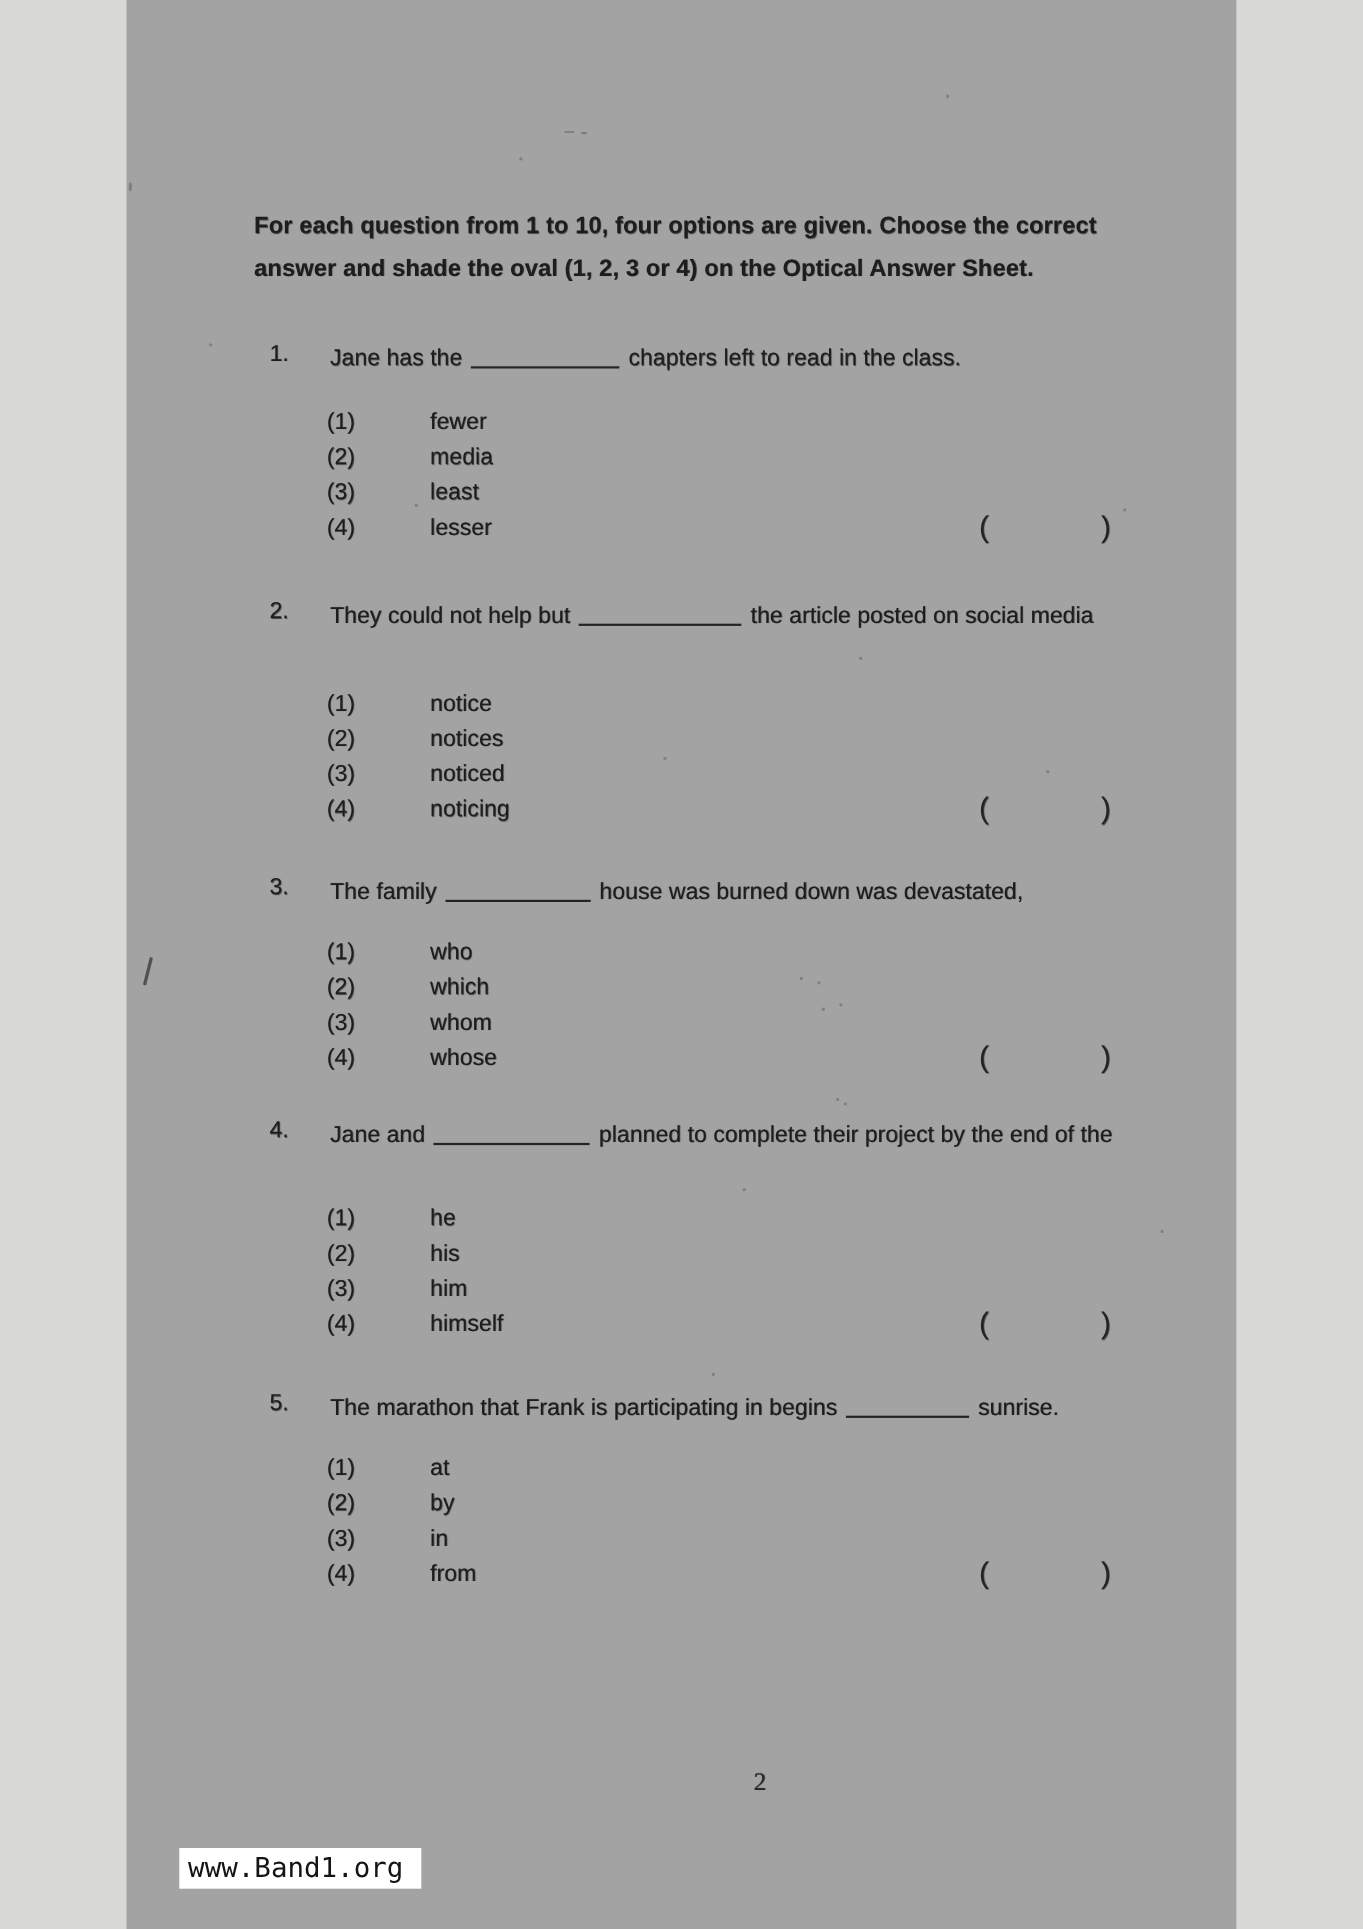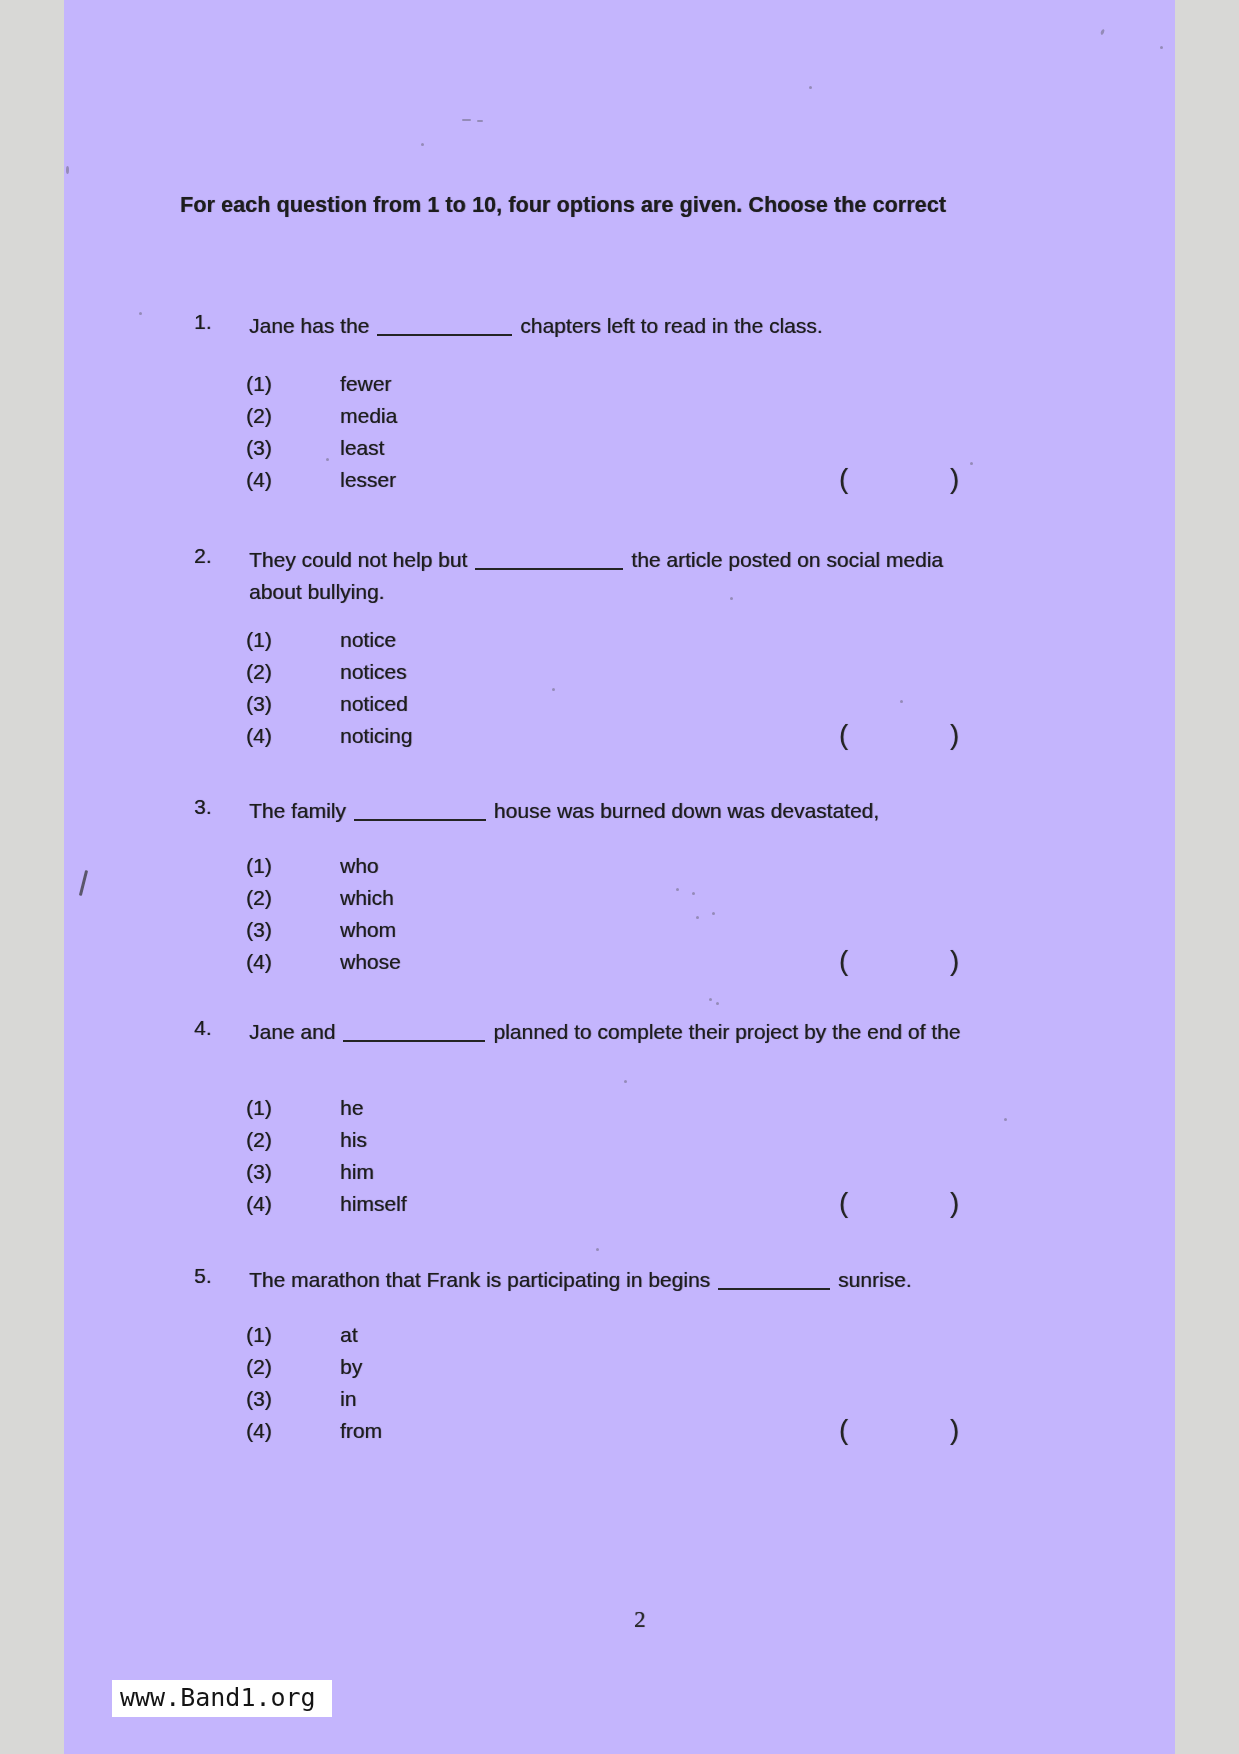--- a/index.html
+++ b/index.html
@@ -5,9 +5,9 @@
   html,body{margin:0;padding:0;background:#d8d8d6;}
   .page{
     position:relative;
-    width:1111px;height:1754px;
+    width:1009px;height:1754px;
     margin:0 auto;
-    background:#c4b5fd;
+    background:#a3a3a3;
     overflow:hidden;
     font-family:"Liberation Sans", sans-serif;
     color:#1d1d1d;

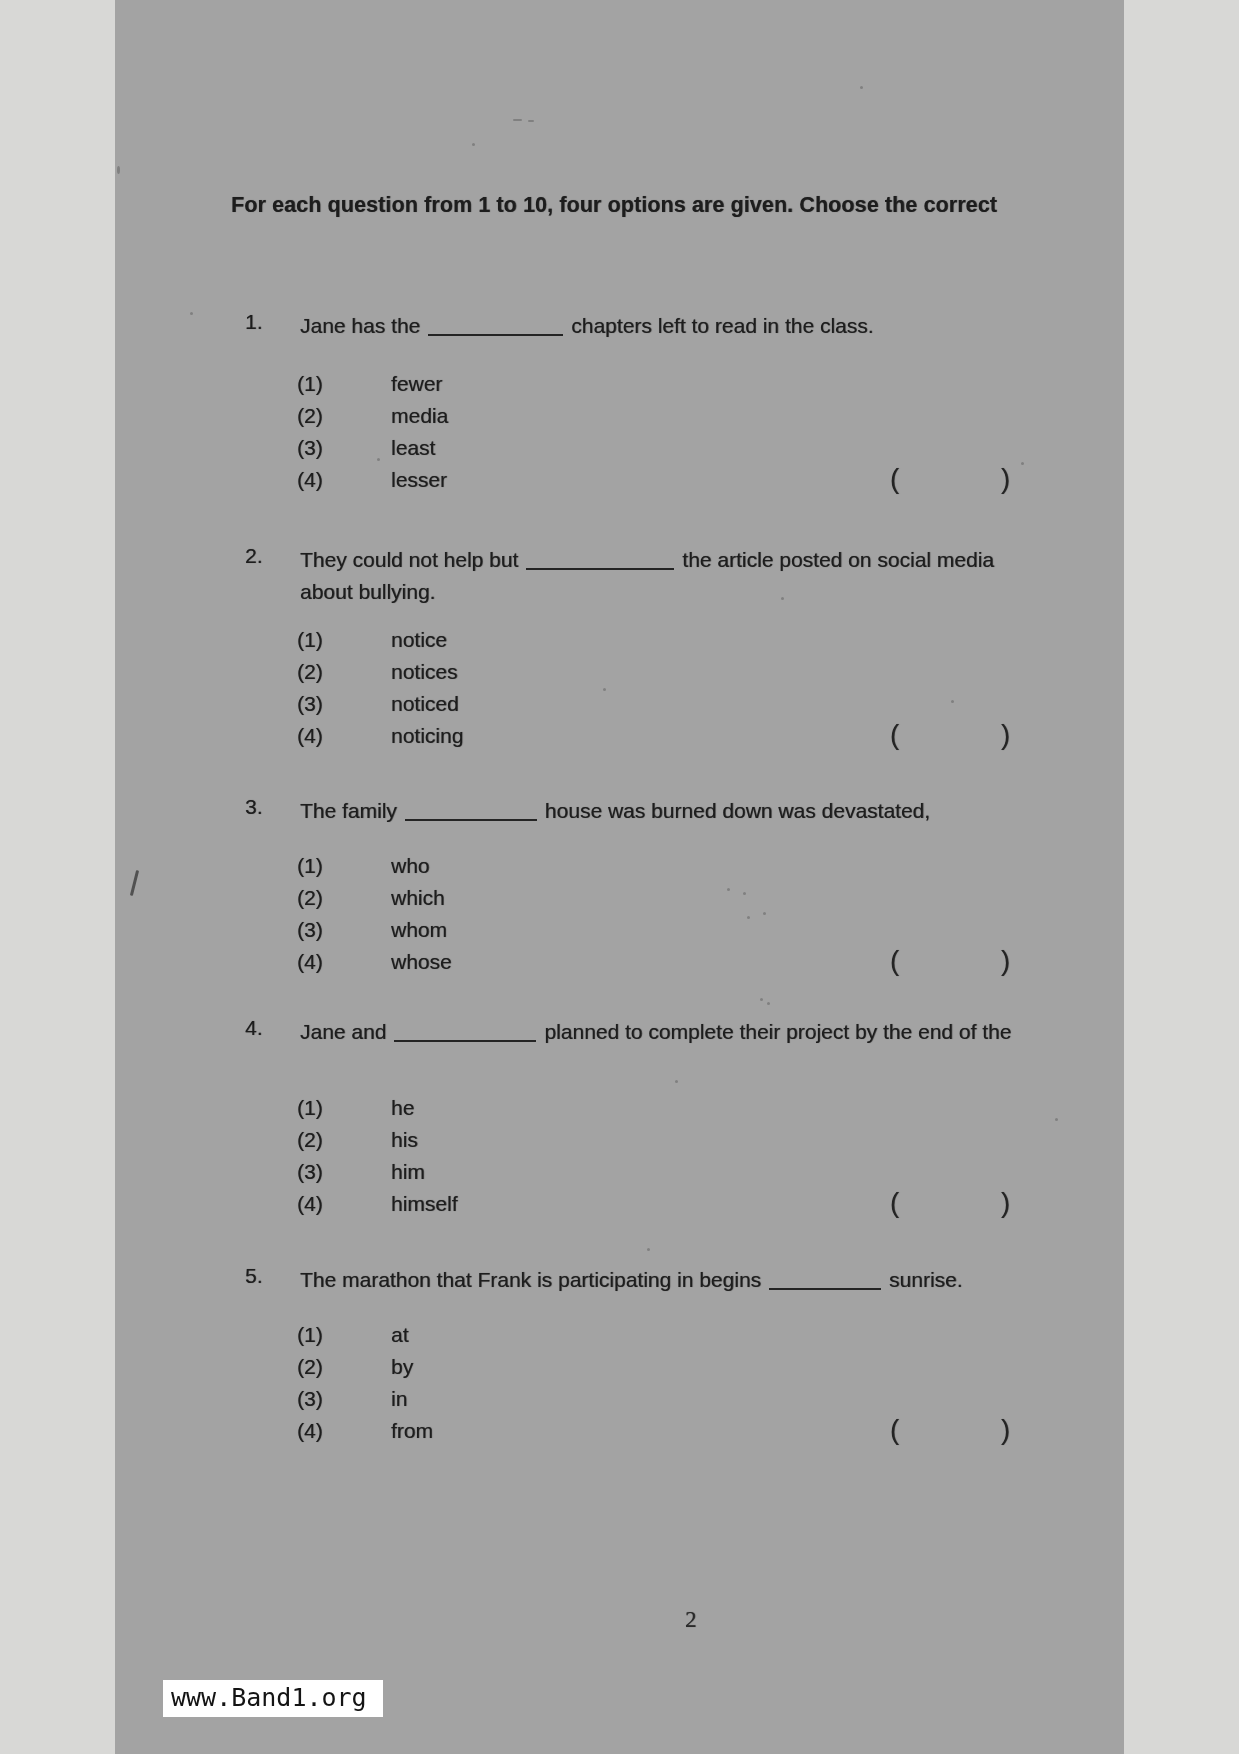--- a/index.html
+++ b/index.html
@@ -62,6 +62,7 @@
 
   <div class="header">
     <div>For each question from 1 to 10, four options are given. Choose the correct</div>
+    <div>answer and shade the oval (1, 2, 3 or 4) on the Optical Answer Sheet.</div>
   </div>
 
   <section class="q" style="top:310px">

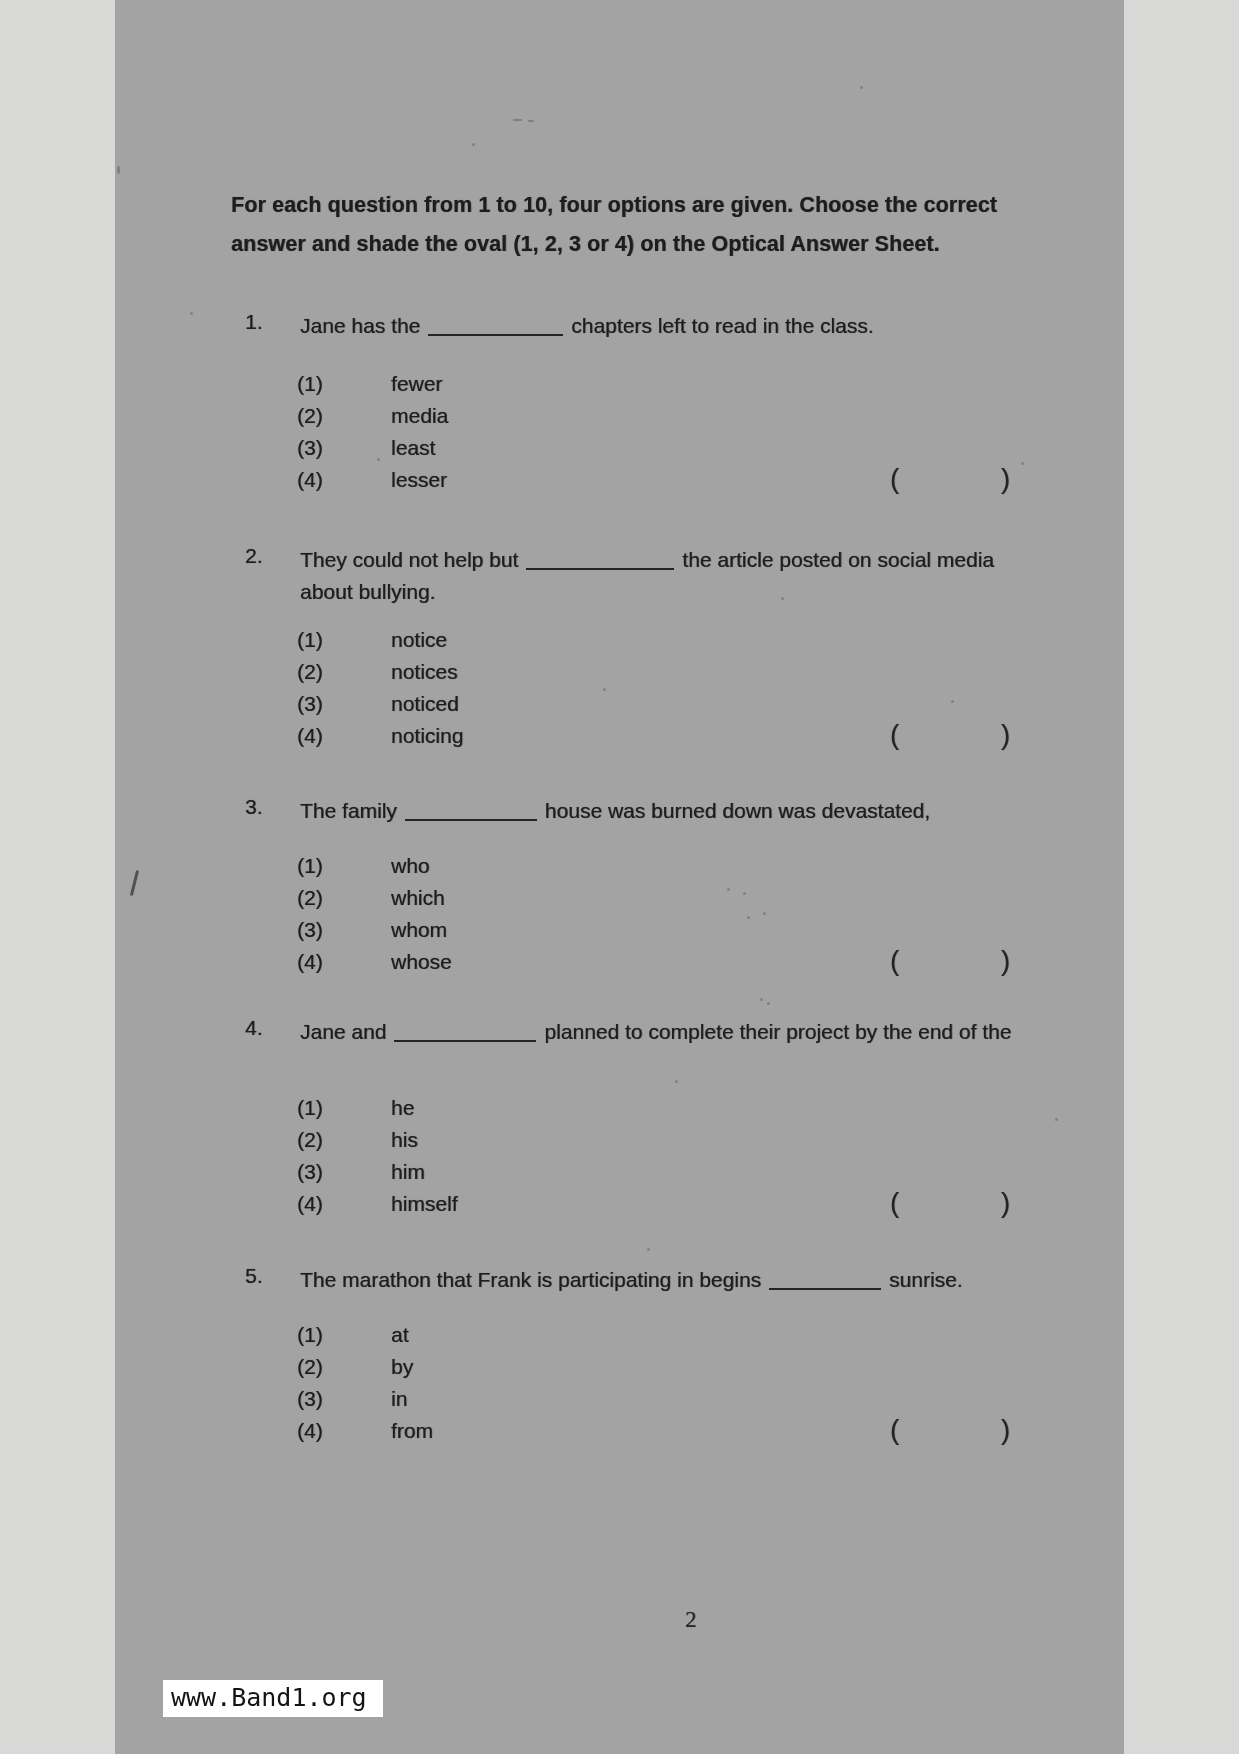--- a/index.html
+++ b/index.html
@@ -92,7 +92,7 @@
 
   <section class="q" style="top:544px">
     <div class="qnum">2.</div>
-    <div class="qstem"><span>They could not help but</span><span class="blank" style="width:148px"></span><span>the article posted on social media</span><div>about bullying.</div></div>
+    <div class="qstem"><span>They could not help but</span><span class="blank" style="width:148px"></span><span>the article posted on social media</span></div>
     <div class="opts" style="top:84px">
       <div class="optrow">
           <span class="optlabel">(1)</span>

